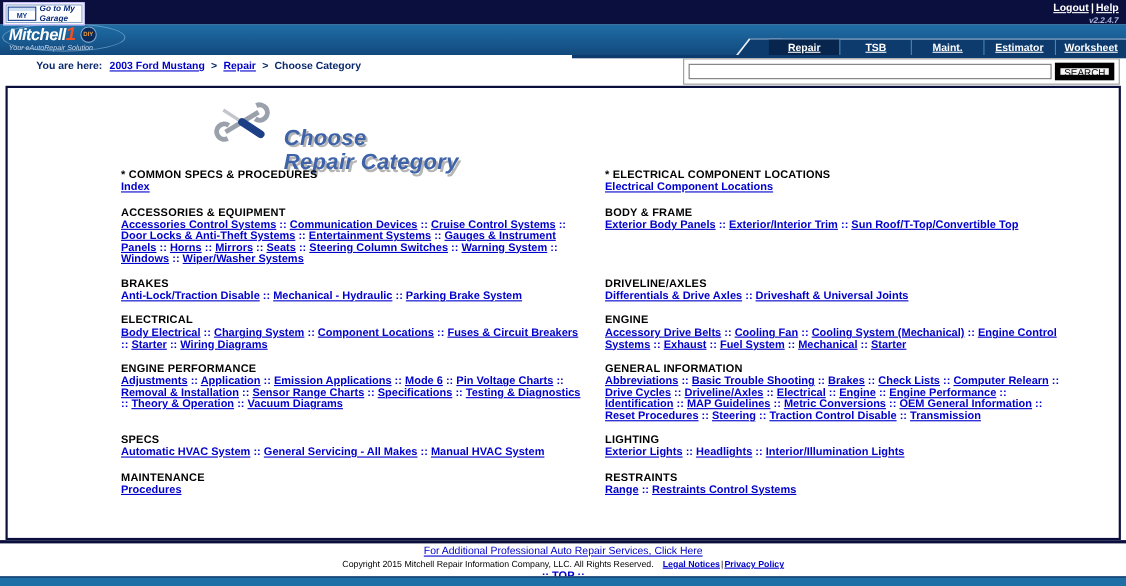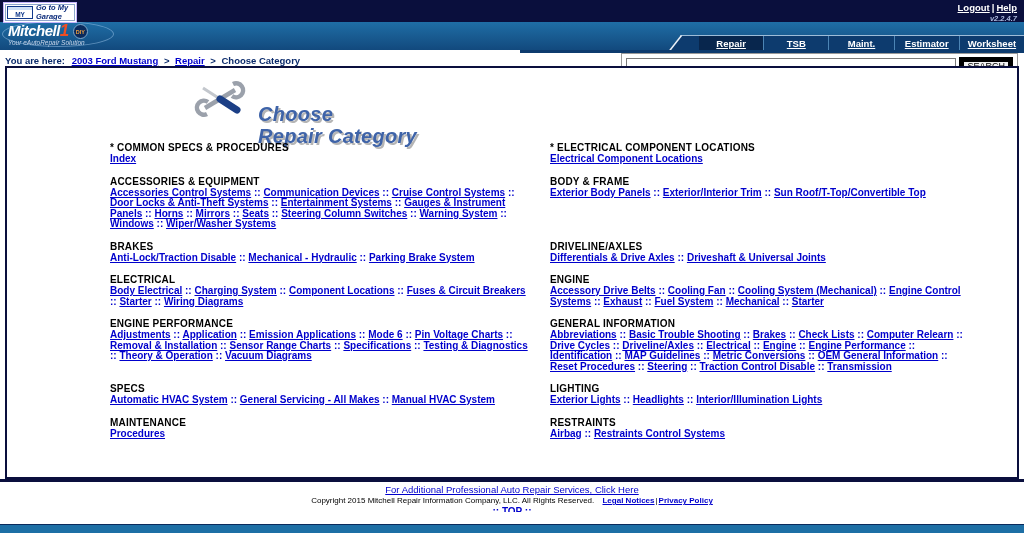--- a/index.html
+++ b/index.html
@@ -58,7 +58,7 @@
   .tab.active { background:#08264d; }
 
   
-  .utility-row { height:16px; position:relative; background:#fff; }
+  .utility-row { height:28px; position:relative; background:#fff;margin-left:28px; }
   .tab-substrip { position:absolute; right:0; top:0; width:504px; height:3px; background:#0d3b6e; }
   .breadcrumb { position:absolute; left:5px; top:5px; font-size:9.5px; font-weight:bold; color:#0a2a6b; }
   .breadcrumb a { color:#0000cc; text-decoration:underline; }

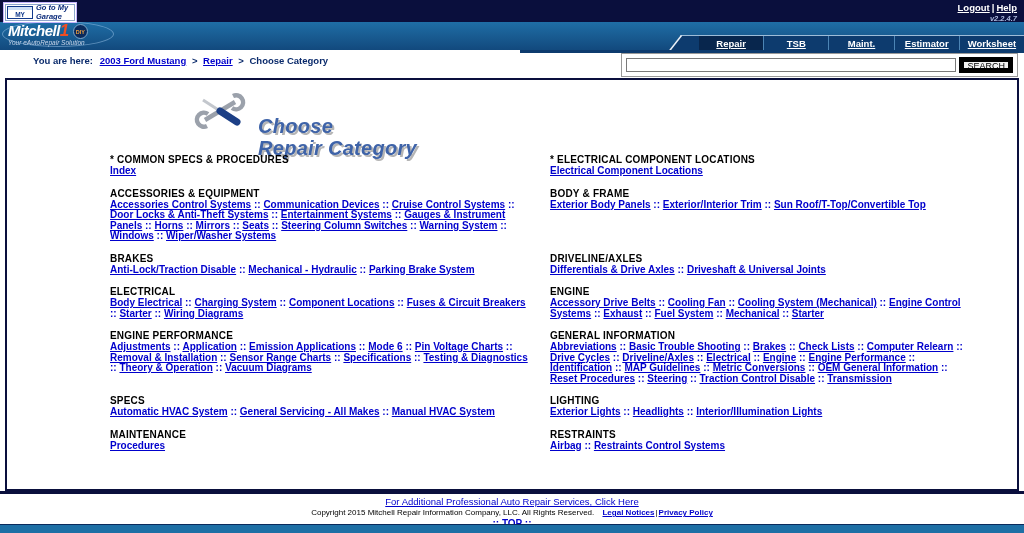--- a/index.html
+++ b/index.html
@@ -236,7 +236,7 @@
       </div>
       <div class="cat-section">
         <div class="cat-heading">RESTRAINTS</div>
-        <div class="cat-links"><a>Airbag</a><span class="cat-sep"> :: </span><a>Restraints Control Systems</a></div>
+        <div class="cat-links"><a>Range</a><span class="cat-sep"> :: </span><a>Restraints Control Systems</a></div>
       </div>
       <div class="cat-section"></div>
     </div>

